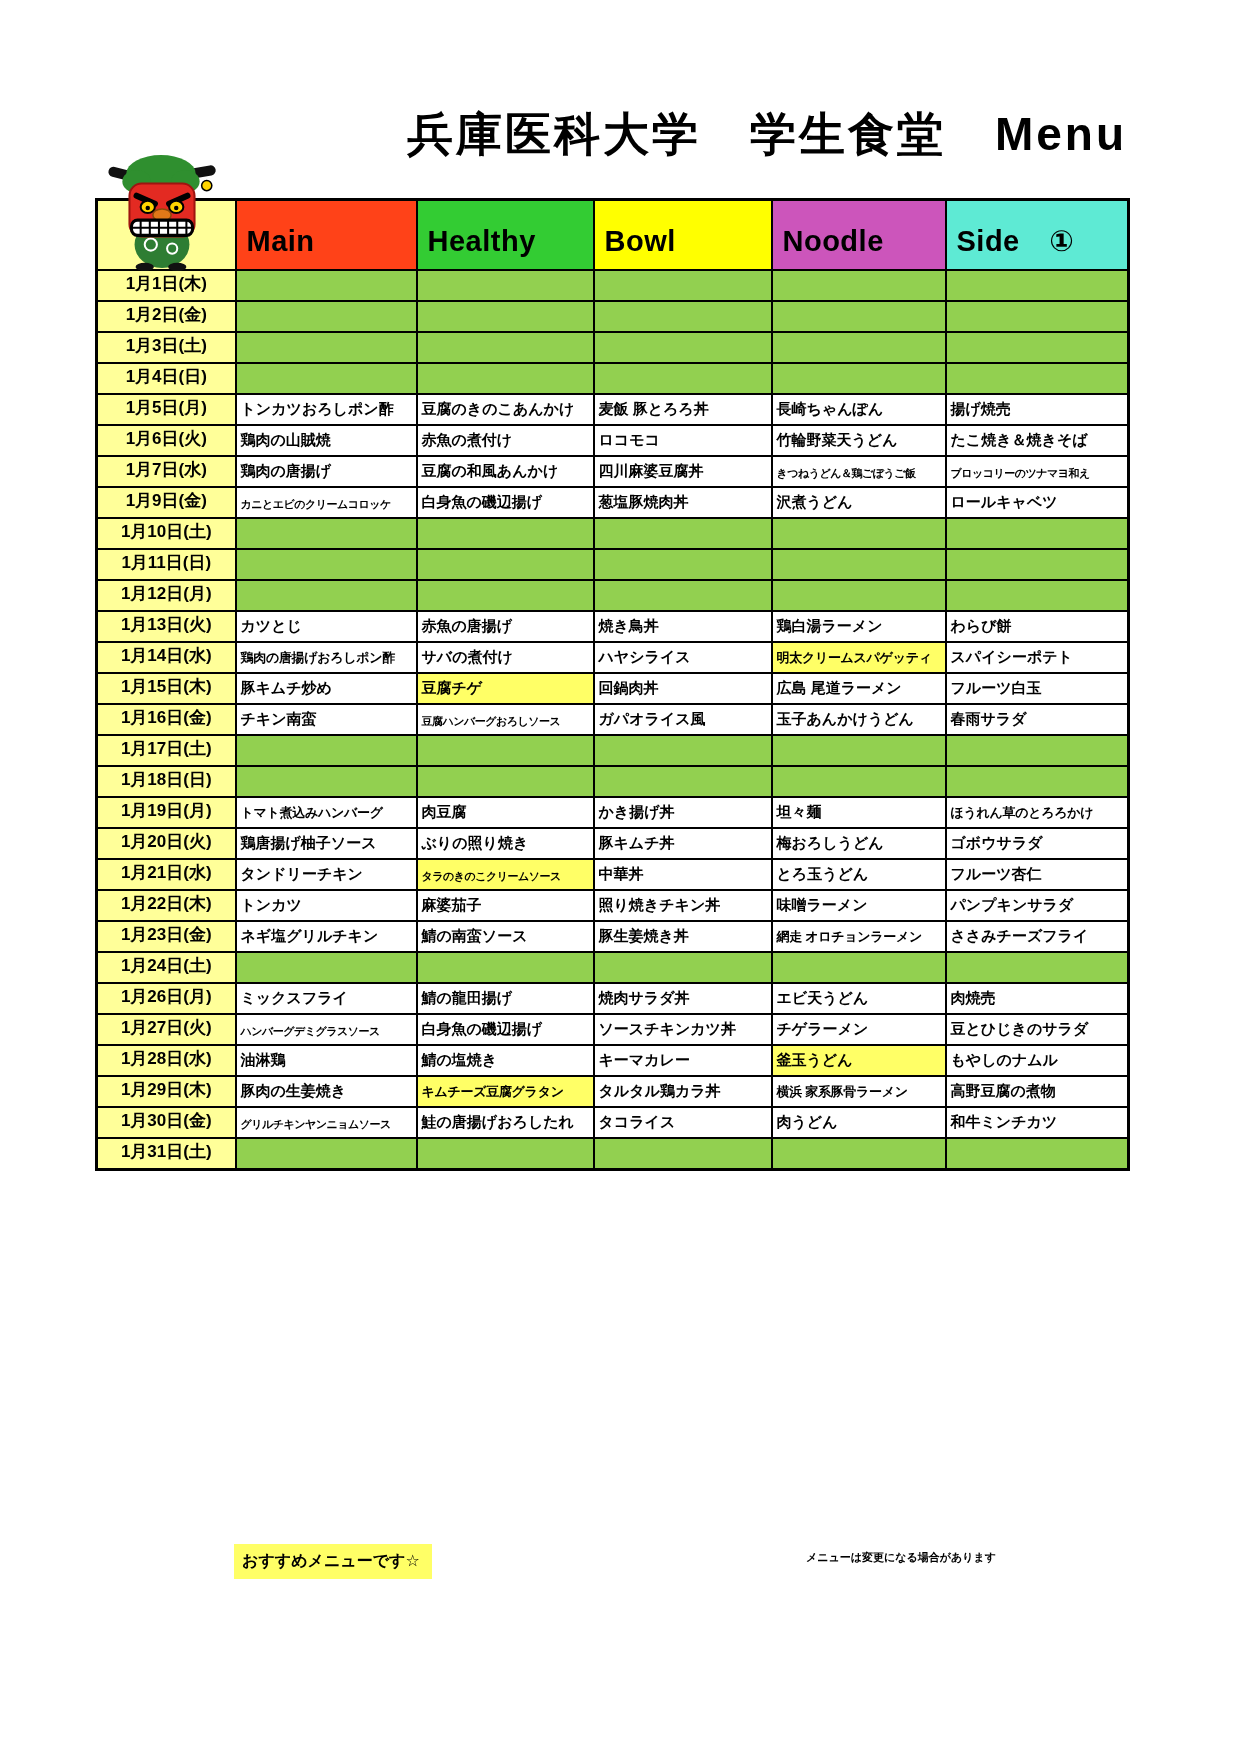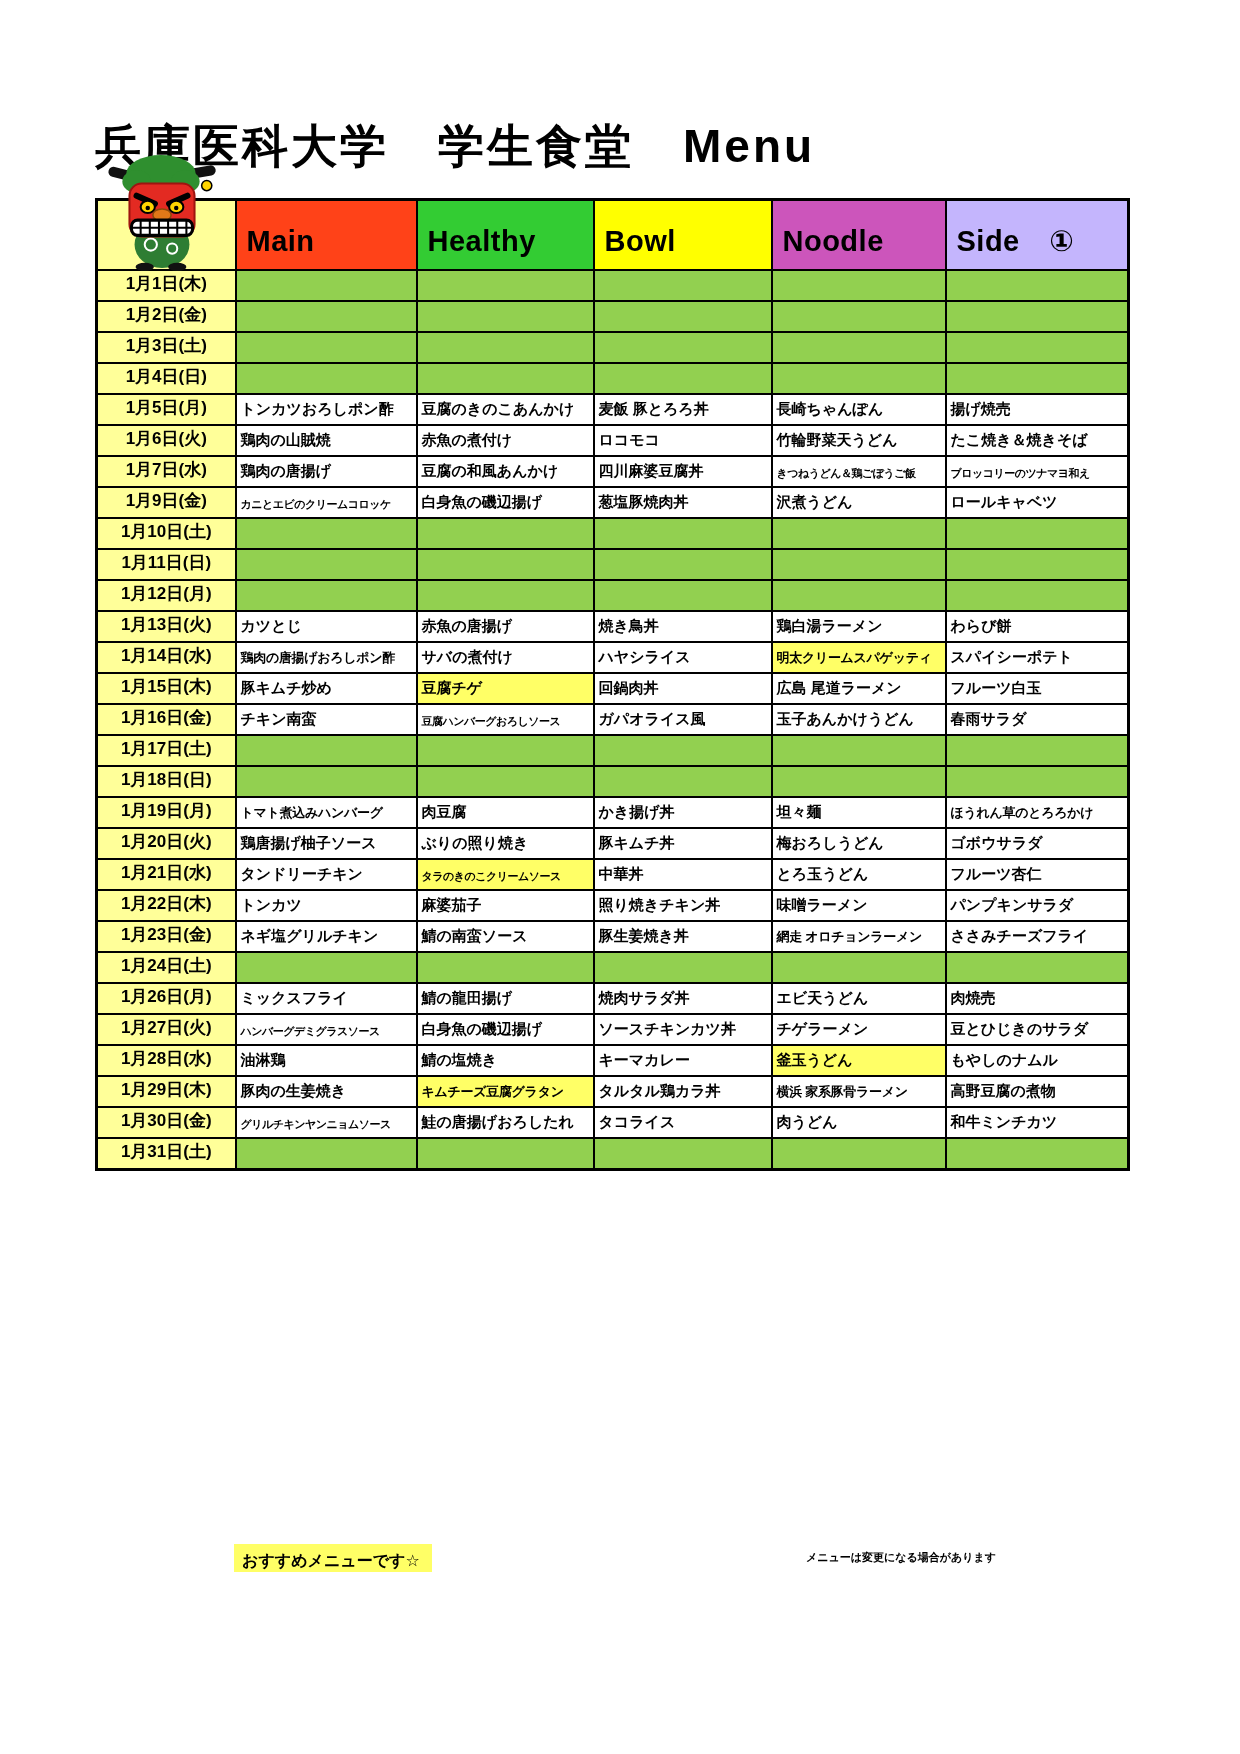--- a/index.html
+++ b/index.html
@@ -8,8 +8,8 @@
     font-family:"Liberation Sans","DejaVu Sans",sans-serif;color:#000;
   }
   .title{
-    position:absolute;left:95px;top:116px;width:1032px;margin:0;
-    text-align:left;font-size:46px;font-weight:bold;letter-spacing:3px;
+    position:absolute;left:95px;top:104px;width:1032px;margin:0;
+    text-align:right;font-size:46px;font-weight:bold;letter-spacing:3px;
   }
   .menu-table{
     position:absolute;left:95px;top:198px;

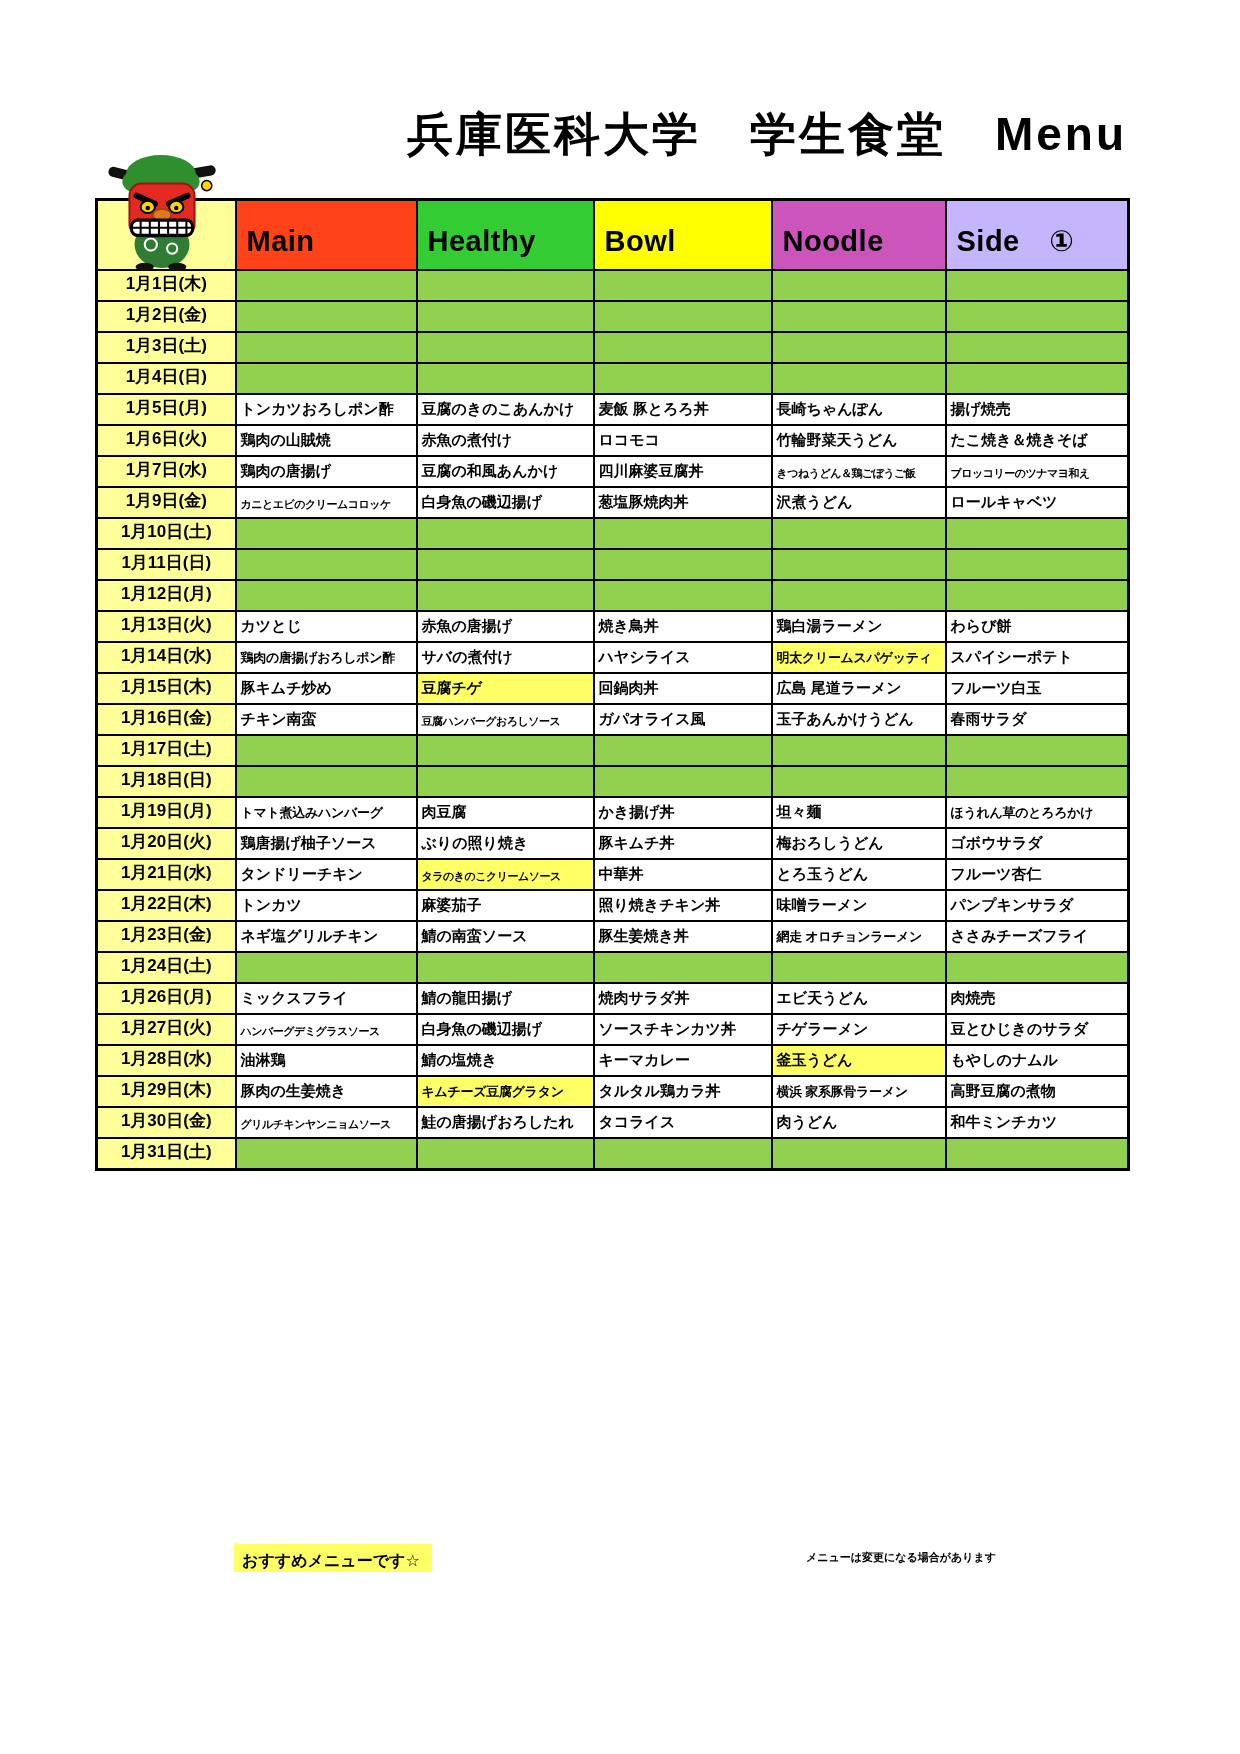--- a/index.html
+++ b/index.html
@@ -111,7 +111,7 @@
         <th class="colhead" style="background: rgb(51, 204, 51);">Healthy</th>
         <th class="colhead" style="background: rgb(255, 255, 0);">Bowl</th>
         <th class="colhead" style="background: rgb(204, 85, 187);">Noodle</th>
-        <th class="colhead" style="background: #c4b5fd;">Side　①</th>
+        <th class="colhead" style="background: #5eead4;">Side　①</th>
       </tr>
   </thead>
   <tbody id="menu-body">

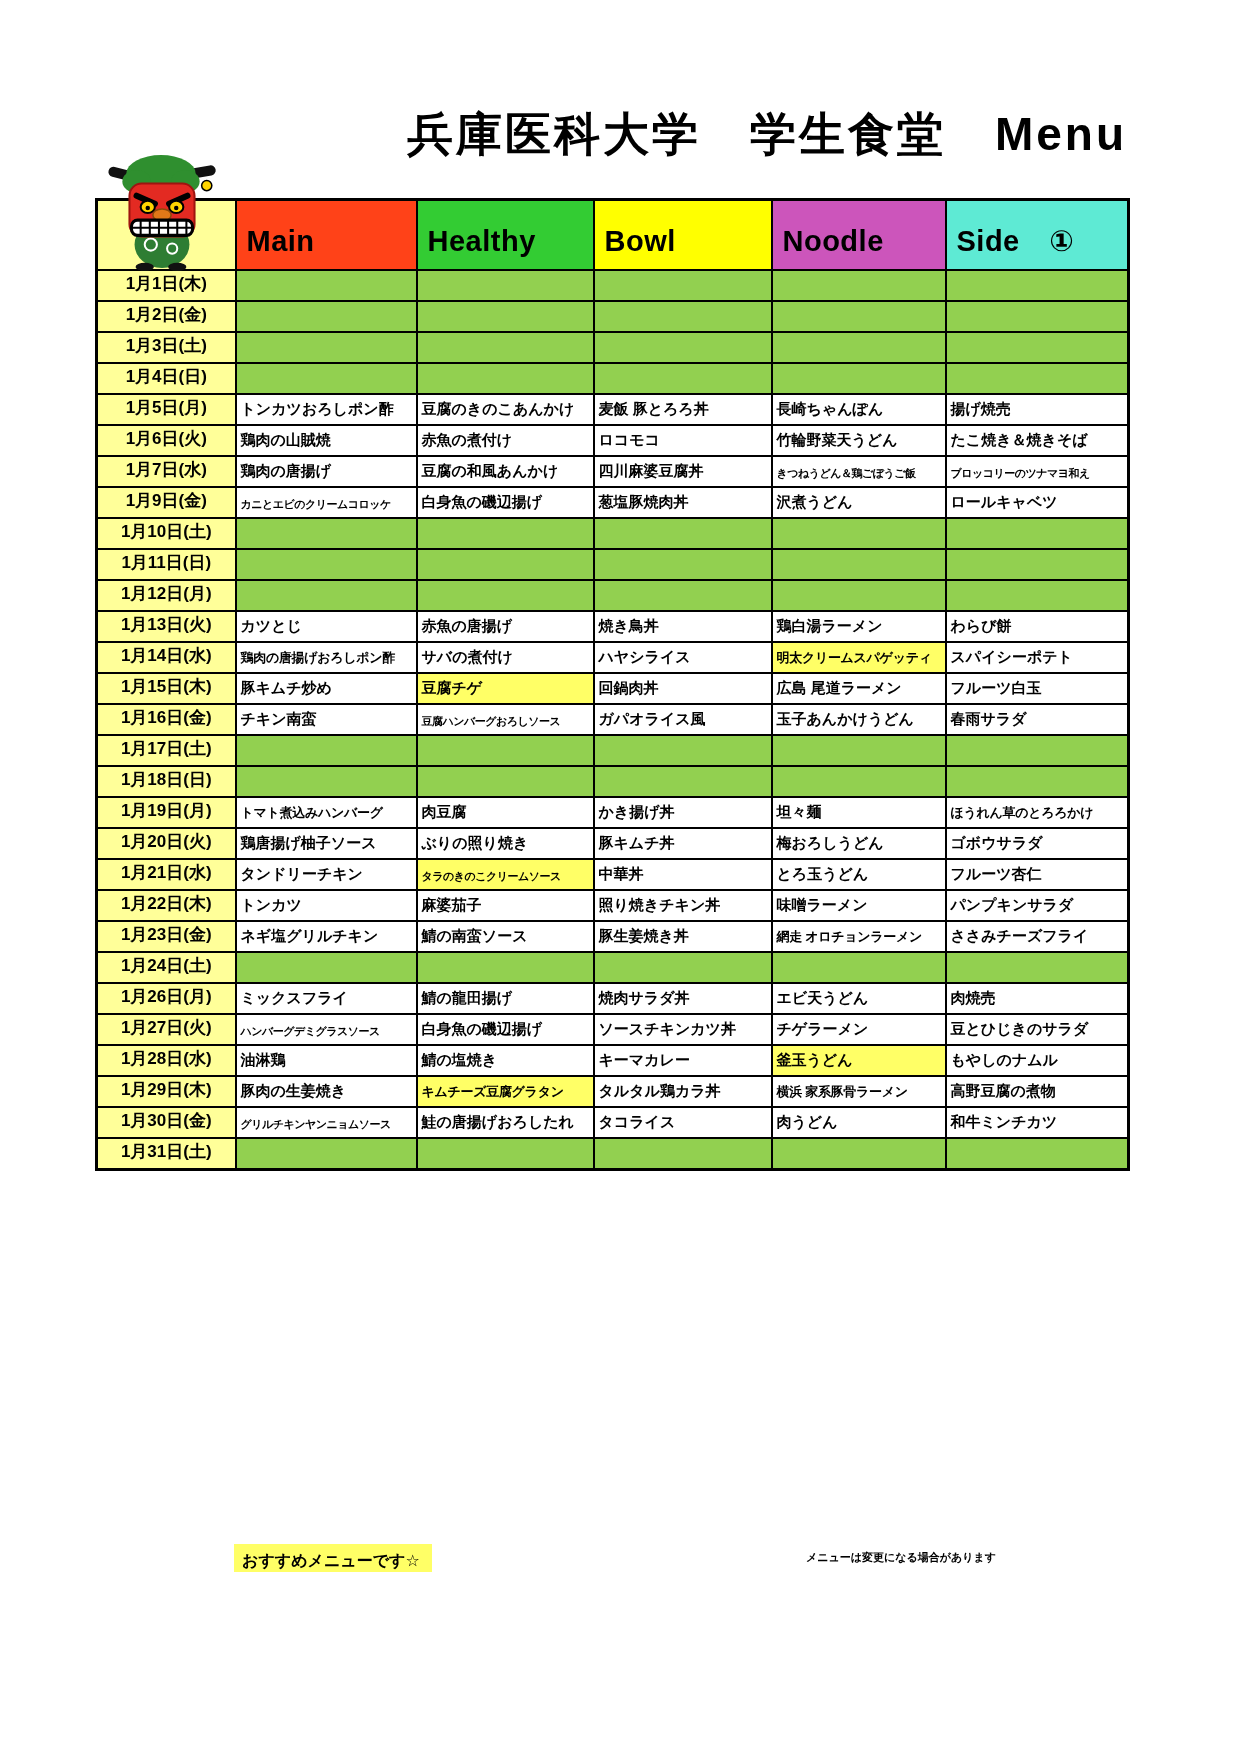--- a/index.html
+++ b/index.html
@@ -44,7 +44,7 @@
   }
   .legend{
     position:absolute;left:234px;top:1544px;background:var(--hl-bg,#FFFF66);
-    font-weight:bold;font-size:16px;padding:7px 12px 0 8px;white-space:nowrap;
+    font-weight:bold;font-size:16px;padding:7px 12px 7px 8px;white-space:nowrap;
   }
   .note{
     position:absolute;left:806px;top:1550px;font-weight:bold;font-size:11px;white-space:nowrap;

